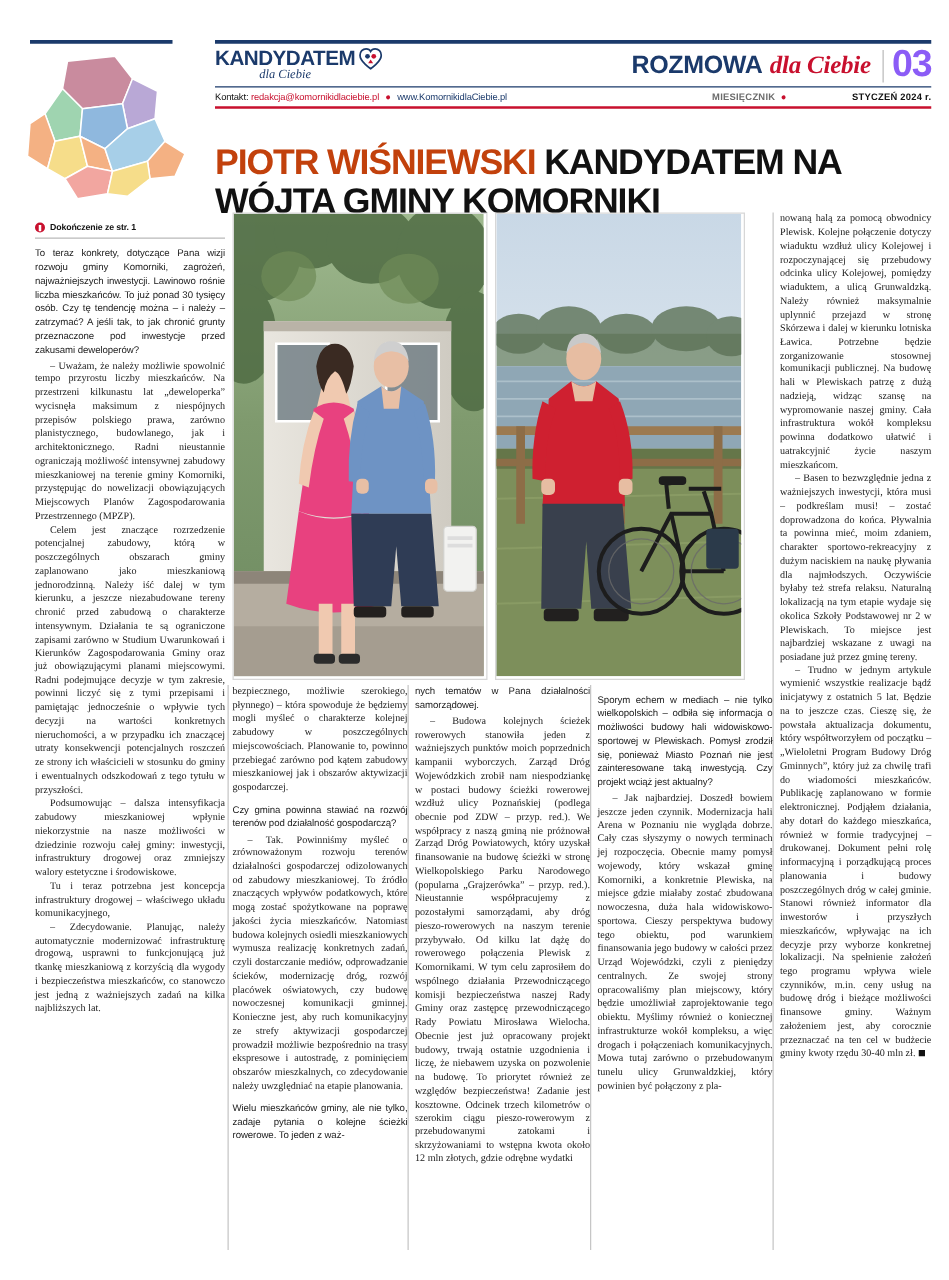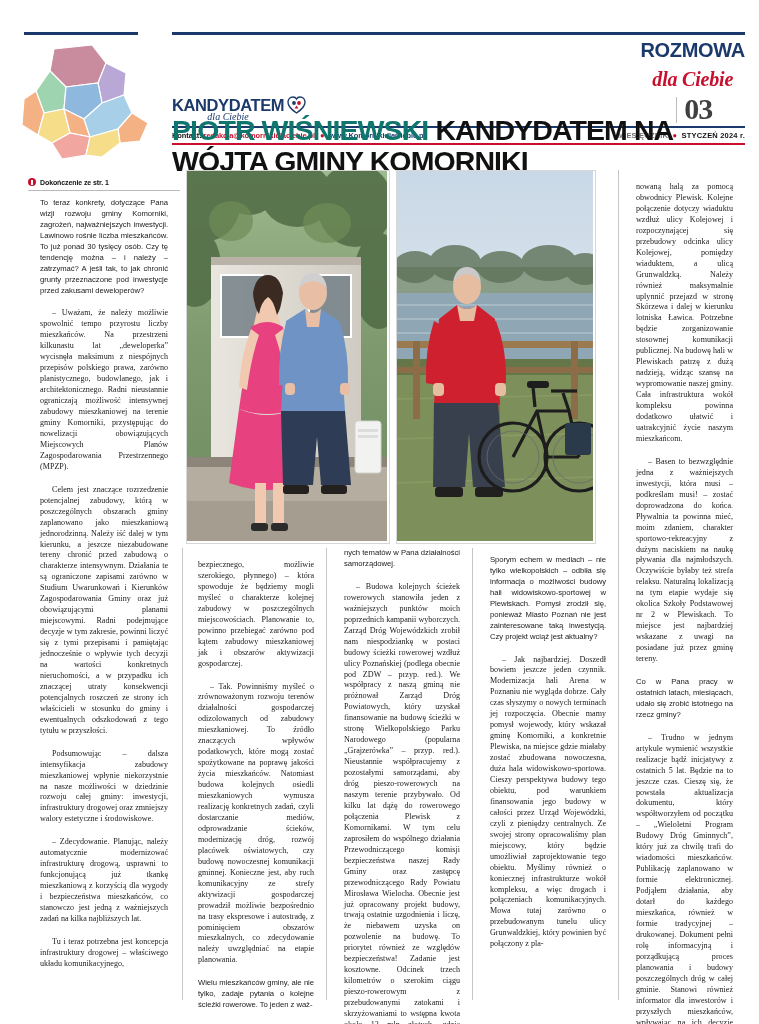--- a/index.html
+++ b/index.html
@@ -60,7 +60,6 @@
   .mast-right{
     display:flex;align-items:center;gap:6px;
     padding-bottom:1px;
-    flex-direction:column;
   }
   .sec-title{
     font-family:"Liberation Sans", sans-serif;

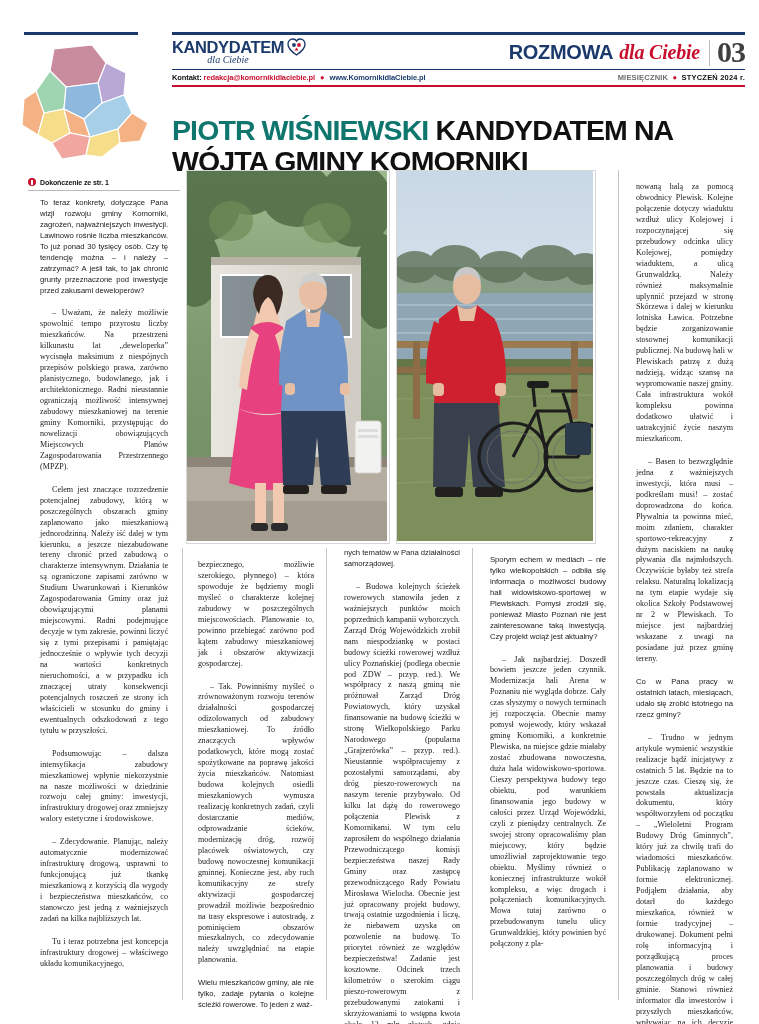--- a/index.html
+++ b/index.html
@@ -80,10 +80,10 @@
     padding-left:7px;margin-left:3px;
   }
   .pagenum{
-    font-family:Liberation Serif, serif;
+    font-family:Liberation Sans, sans-serif;
     font-weight:bold;
     font-size:30px;
-    color:#404040;
+    color:#8b5cf6;
     line-height:0.82;
     letter-spacing:-1px;
   }

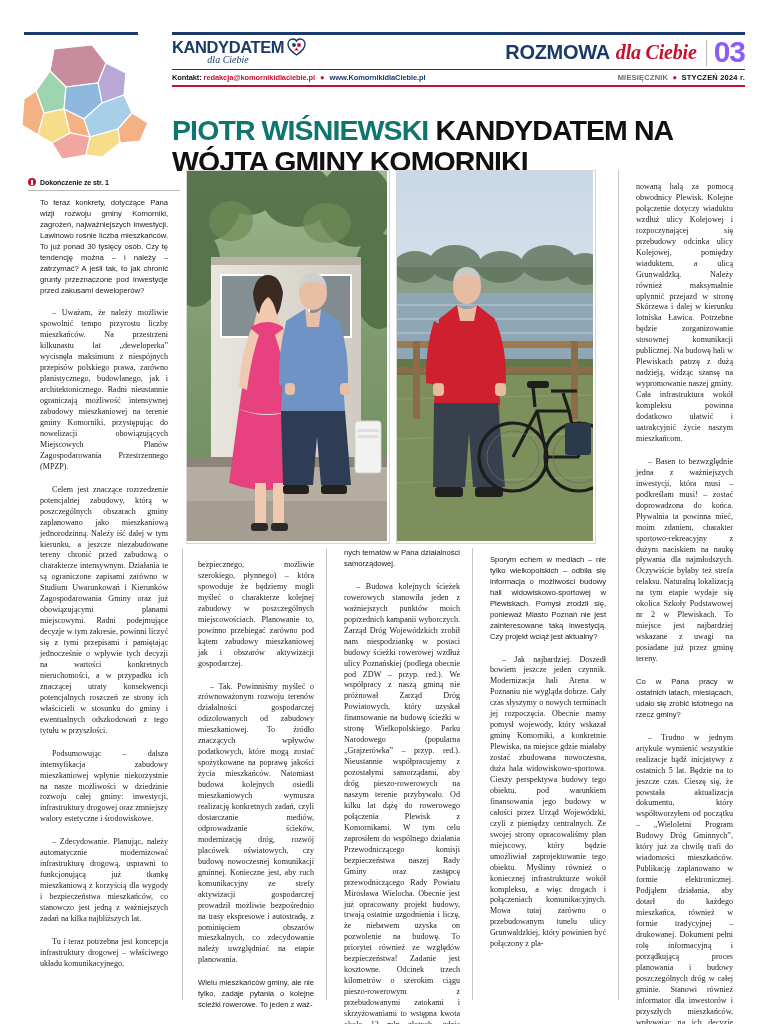--- a/index.html
+++ b/index.html
@@ -98,7 +98,7 @@
     font-size:7.5px;
     padding:3px 0 3px 0;
   }
-  .contact-left{color:#c8102e;font-weight:bold;letter-spacing:-0.1px;}
+  .contact-left{color:#c8102e;font-weight:normal;letter-spacing:-0.1px;}
   .contact-left .lbl{color:#111;}
   .contact-left .dom{color:#1b3a6b;}
   .contact-left .dot{color:#c8102e;padding:0 3px;}

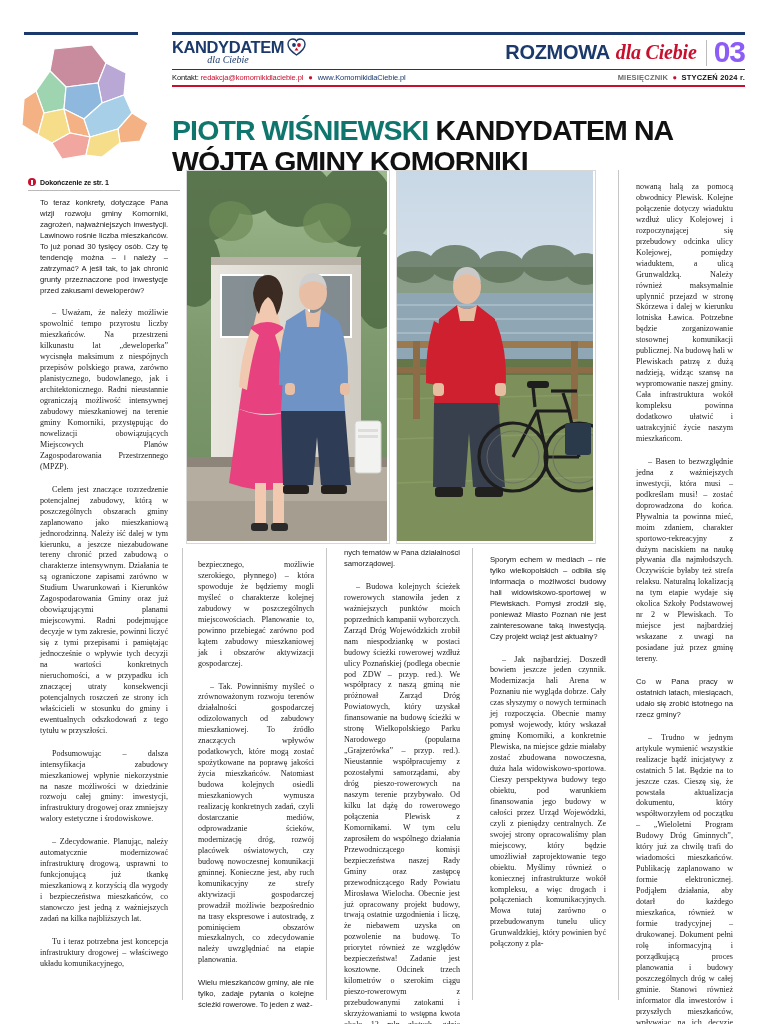--- a/index.html
+++ b/index.html
@@ -103,7 +103,7 @@
   .contact-left .dom{color:#1b3a6b;}
   .contact-left .dot{color:#c8102e;padding:0 3px;}
   .contact-right{color:#6d6d6d;font-weight:bold;letter-spacing:0.2px;}
-  .contact-right .issue{color:#111;}
+  .contact-right .issue{color:#111;margin-left:48px;}
   .contact-right .bdot{color:#c8102e;padding:0 2px;}
 
   .mast-rule-bot{

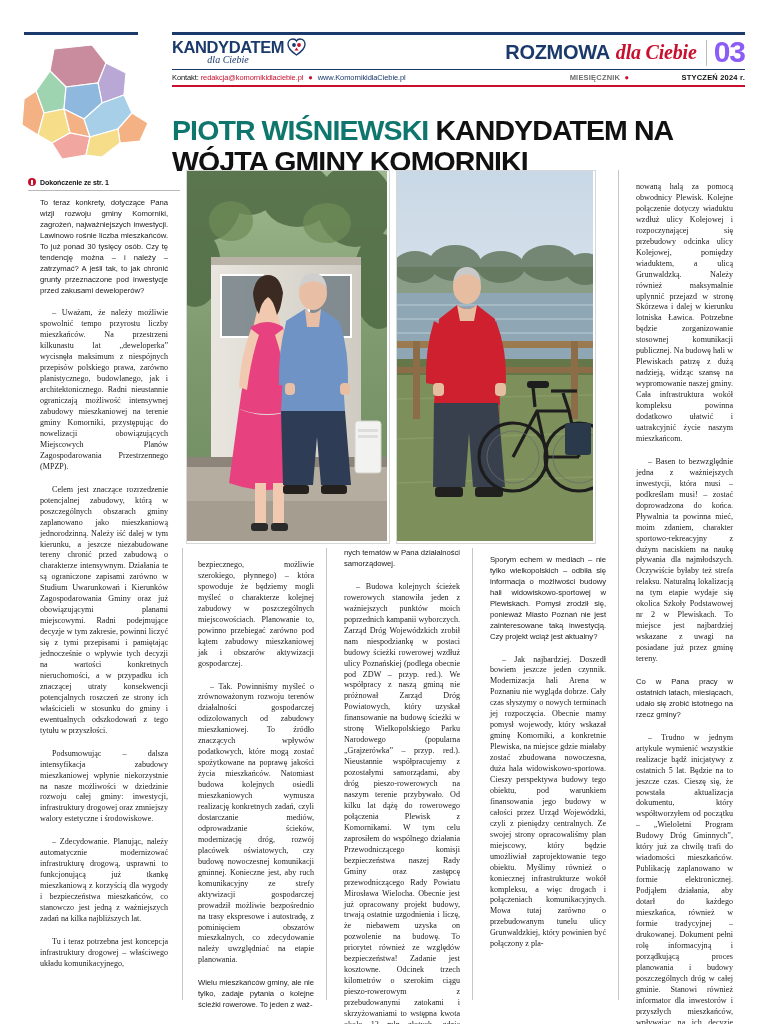--- a/index.html
+++ b/index.html
@@ -121,7 +121,7 @@
     letter-spacing:-0.9px;
     color:#111;
   }
-  .headline .hl-red{color:#0f766e;}
+  .headline .hl-red{color:#c2410c;}
 
   
   .map-graphic{

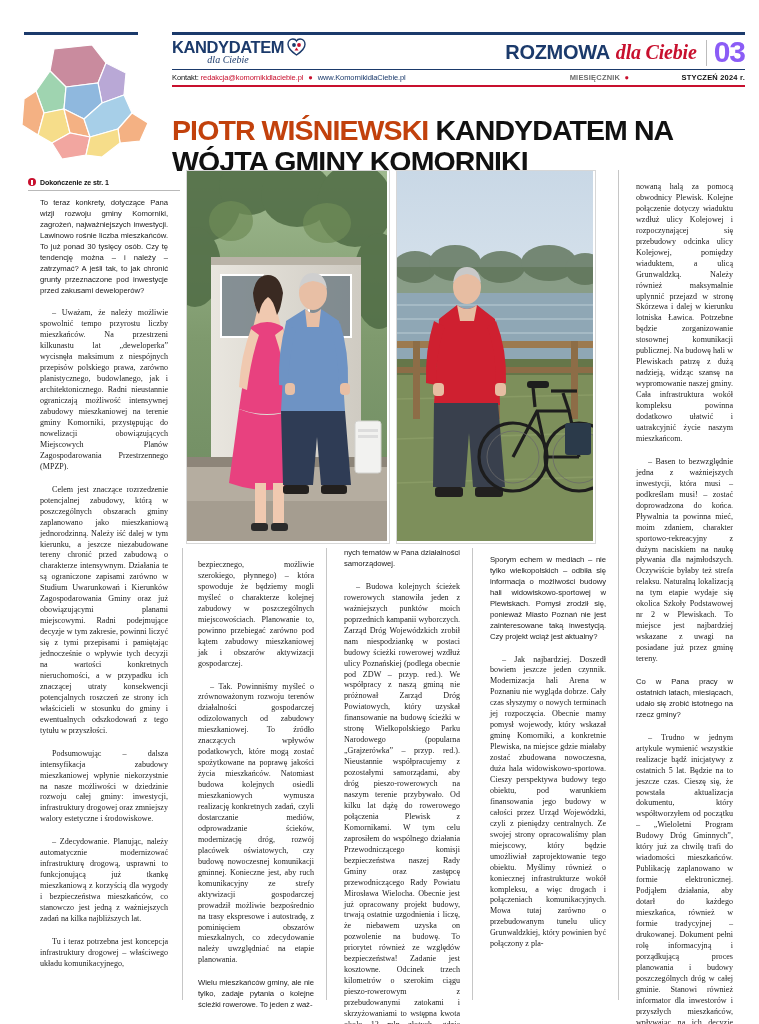--- a/index.html
+++ b/index.html
@@ -168,7 +168,7 @@
     color:#1a1a1a;
     -webkit-hyphens:auto;hyphens:auto;
   }
-  .col p{margin:12px;text-indent:12px;}
+  .col p{margin:0;text-indent:12px;}
   .col p.q{
     font-family:"Liberation Sans", sans-serif;
     font-weight:normal;

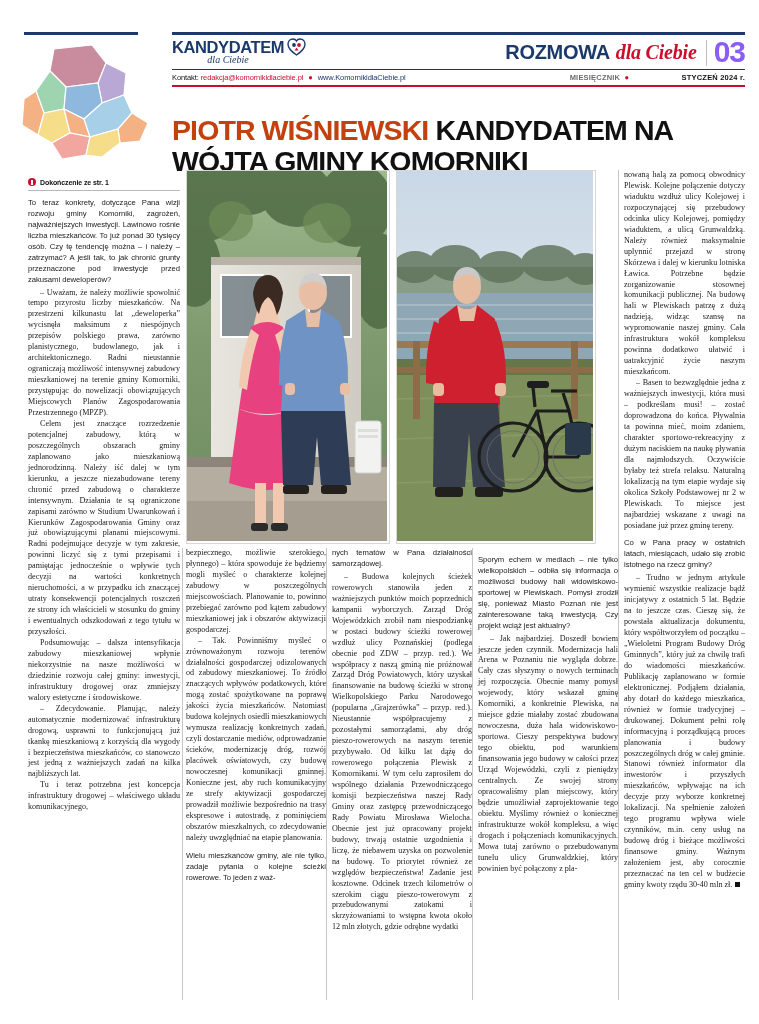--- a/index.html
+++ b/index.html
@@ -455,7 +455,6 @@
   <div class="col c5">
       <p class="noind">nowaną halą za pomocą obwodnicy Plewisk. Kolejne połączenie dotyczy wiaduktu wzdłuż ulicy Kolejowej i rozpoczynającej się przebudowy odcinka ulicy Kolejowej, pomiędzy wiaduktem, a ulicą Grunwaldzką. Należy również maksymalnie uplynnić przejazd w stronę Skórzewa i dalej w kierunku lotniska Ławica. Potrzebne będzie zorganizowanie stosownej komunikacji publicznej. Na budowę hali w Plewiskach patrzę z dużą nadzieją, widząc szansę na wypromowanie naszej gminy. Cała infrastruktura wokół kompleksu powinna dodatkowo ułatwić i uatrakcyjnić życie naszym mieszkańcom.</p>
       <p>– Basen to bezwzględnie jedna z ważniejszych inwestycji, która musi – podkreślam musi! – zostać doprowadzona do końca. Pływalnia ta powinna mieć, moim zdaniem, charakter sportowo-rekreacyjny z dużym naciskiem na naukę pływania dla najmłodszych. Oczywiście byłaby też strefa relaksu. Naturalną lokalizacją na tym etapie wydaje się okolica Szkoły Podstawowej nr 2 w Plewiskach. To miejsce jest najbardziej wskazane z uwagi na posiadane już przez gminę tereny.</p>
-      <p class="q">Co w Pana pracy w ostatnich latach, miesiącach, udało się zrobić istotnego na rzecz gminy?</p>
       <p>– Trudno w jednym artykule wymienić wszystkie realizacje bądź inicjatywy z ostatnich 5 lat. Będzie na to jeszcze czas. Cieszę się, że powstała aktualizacja dokumentu, który współtworzyłem od początku – „Wieloletni Program Budowy Dróg Gminnych”, który już za chwilę trafi do wiadomości mieszkańców. Publikację zaplanowano w formie elektronicznej. Podjąłem działania, aby dotarł do każdego mieszkańca, również w formie tradycyjnej – drukowanej. Dokument pełni rolę informacyjną i porządkującą proces planowania i budowy poszczególnych dróg w całej gminie. Stanowi również informator dla inwestorów i przyszłych mieszkańców, wpływając na ich decyzje przy wyborze konkretnej lokalizacji. Na spełnienie założeń tego programu wpływa wiele czynników, m.in. ceny usług na budowę dróg i bieżące możliwości finansowe gminy. Ważnym założeniem jest, aby corocznie przeznaczać na ten cel w budżecie gminy kwoty rzędu 30-40 mln zł.<span class="endmark"></span></p>
     </div>
 

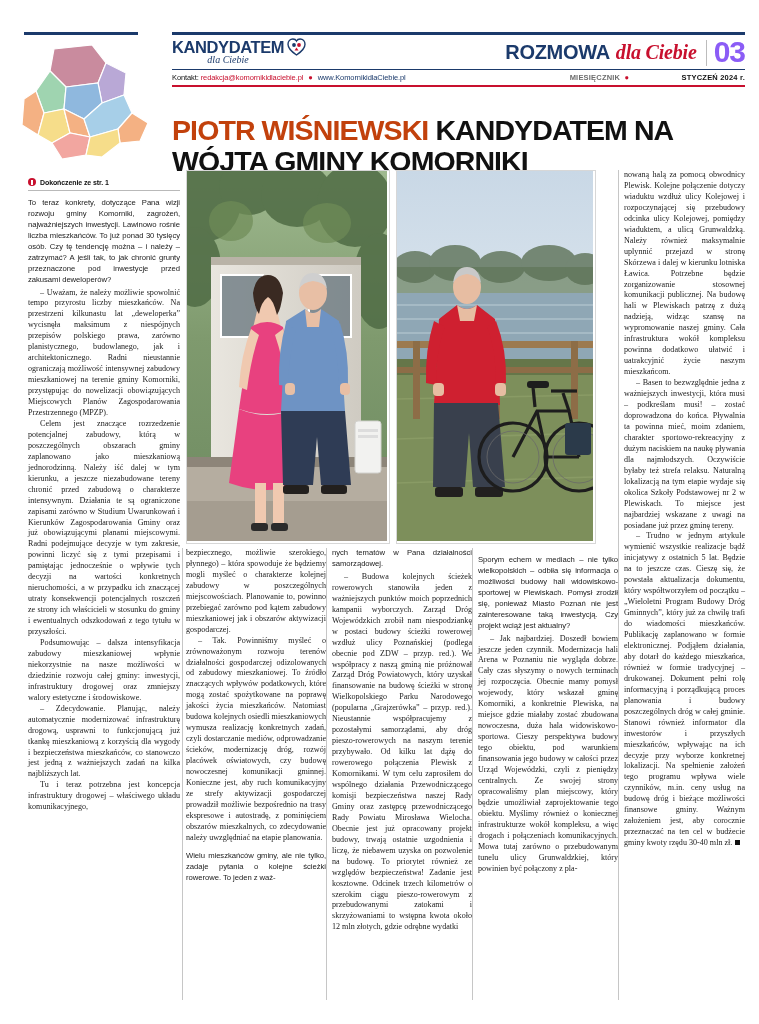--- a/index.html
+++ b/index.html
@@ -441,6 +441,7 @@
     </div>
   <div class="col c2">
       <p class="noind">bezpiecznego, możliwie szerokiego, płynnego) – która spowoduje że będziemy mogli myśleć o charakterze kolejnej zabudowy w poszczególnych miejscowościach. Planowanie to, powinno przebiegać zarówno pod kątem zabudowy mieszkaniowej jak i obszarów aktywizacji gospodarczej.</p>
+      <p class="q">Czy gmina powinna stawiać na rozwój terenów pod działalność gospodarczą?</p>
       <p>– Tak. Powinniśmy myśleć o zrównoważonym rozwoju terenów działalności gospodarczej odizolowanych od zabudowy mieszkaniowej. To źródło znaczących wpływów podatkowych, które mogą zostać spożytkowane na poprawę jakości życia mieszkańców. Natomiast budowa kolejnych osiedli mieszkaniowych wymusza realizację konkretnych zadań, czyli dostarczanie mediów, odprowadzanie ścieków, modernizację dróg, rozwój placówek oświatowych, czy budowę nowoczesnej komunikacji gminnej. Konieczne jest, aby ruch komunikacyjny ze strefy aktywizacji gospodarczej prowadził możliwie bezpośrednio na trasy ekspresowe i autostradę, z pominięciem obszarów mieszkalnych, co zdecydowanie należy uwzględniać na etapie planowania.</p>
       <p class="q">Wielu mieszkańców gminy, ale nie tylko, zadaje pytania o kolejne ścieżki rowerowe. To jeden z waż-</p>
     </div>

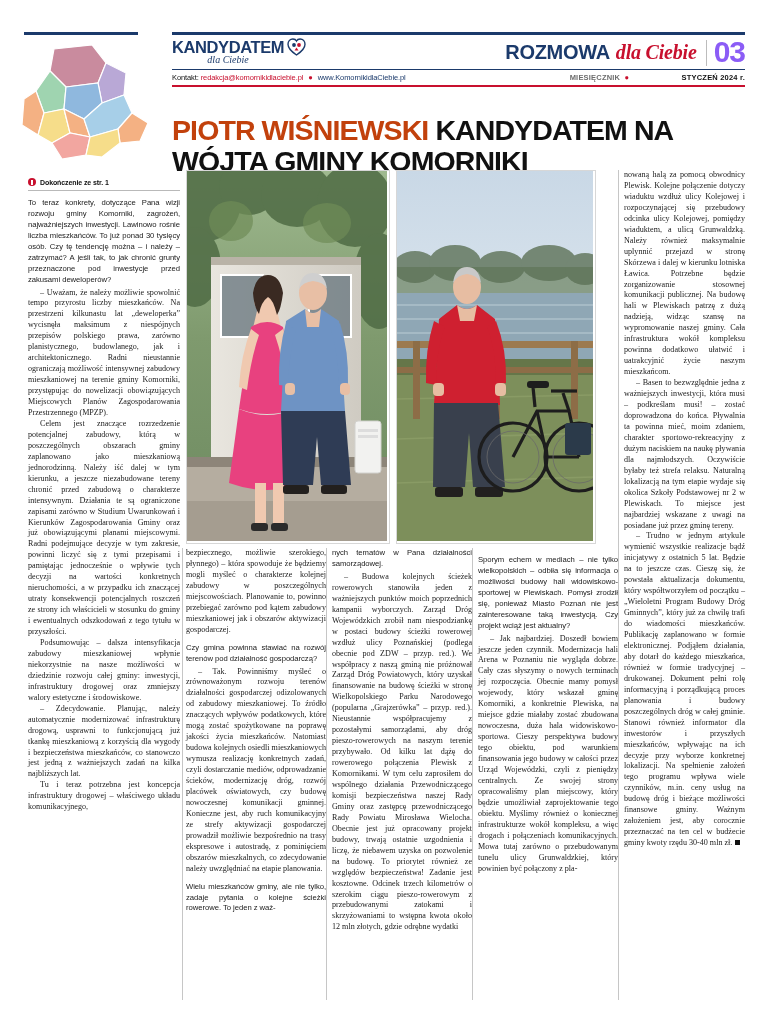--- a/index.html
+++ b/index.html
@@ -436,8 +436,8 @@
       <p>– Uważam, że należy możliwie spowolnić tempo przyrostu liczby mieszkańców. Na przestrzeni kilkunastu lat „deweloperka” wycisnęła maksimum z niespójnych przepisów polskiego prawa, zarówno planistycznego, budowlanego, jak i architektonicznego. Radni nieustannie ograniczają możliwość intensywnej zabudowy mieszkaniowej na terenie gminy Komorniki, przystępując do nowelizacji obowiązujących Miejscowych Planów Zagospodarowania Przestrzennego (MPZP).</p>
       <p>Celem jest znaczące rozrzedzenie potencjalnej zabudowy, którą w poszczególnych obszarach gminy zaplanowano jako mieszkaniową jednorodzinną. Należy iść dalej w tym kierunku, a jeszcze niezabudowane tereny chronić przed zabudową o charakterze intensywnym. Działania te są ograniczone zapisami zarówno w Studium Uwarunkowań i Kierunków Zagospodarowania Gminy oraz już obowiązującymi planami miejscowymi. Radni podejmujące decyzje w tym zakresie, powinni liczyć się z tymi przepisami i pamiętając jednocześnie o wpływie tych decyzji na wartości konkretnych nieruchomości, a w przypadku ich znaczącej utraty konsekwencji potencjalnych roszczeń ze strony ich właścicieli w stosunku do gminy i ewentualnych odszkodowań z tego tytułu w przyszłości.</p>
       <p>Podsumowując – dalsza intensyfikacja zabudowy mieszkaniowej wpłynie niekorzystnie na nasze możliwości w dziedzinie rozwoju całej gminy: inwestycji, infrastruktury drogowej oraz zmniejszy walory estetyczne i środowiskowe.</p>
+      <p>Tu i teraz potrzebna jest koncepcja infrastruktury drogowej – właściwego układu komunikacyjnego,</p>
       <p>– Zdecydowanie. Planując, należy automatycznie modernizować infrastrukturę drogową, usprawni to funkcjonującą już tkankę mieszkaniową z korzyścią dla wygody i bezpieczeństwa mieszkańców, co stanowczo jest jedną z ważniejszych zadań na kilka najbliższych lat.</p>
-      <p>Tu i teraz potrzebna jest koncepcja infrastruktury drogowej – właściwego układu komunikacyjnego,</p>
     </div>
   <div class="col c2">
       <p class="noind">bezpiecznego, możliwie szerokiego, płynnego) – która spowoduje że będziemy mogli myśleć o charakterze kolejnej zabudowy w poszczególnych miejscowościach. Planowanie to, powinno przebiegać zarówno pod kątem zabudowy mieszkaniowej jak i obszarów aktywizacji gospodarczej.</p>

